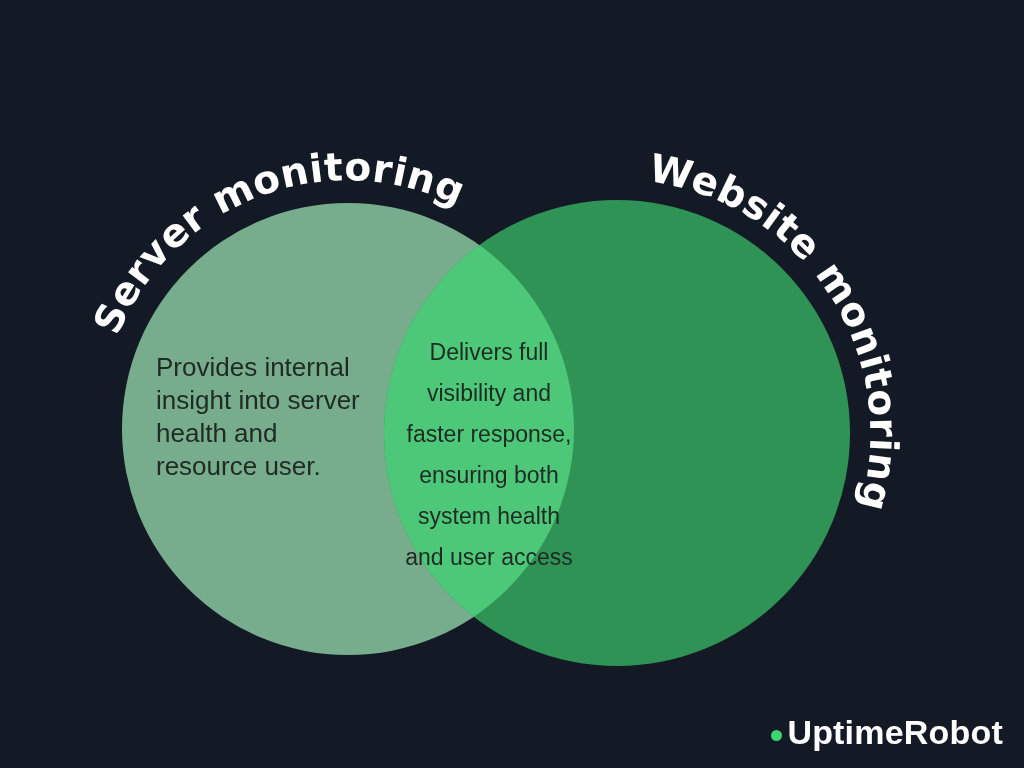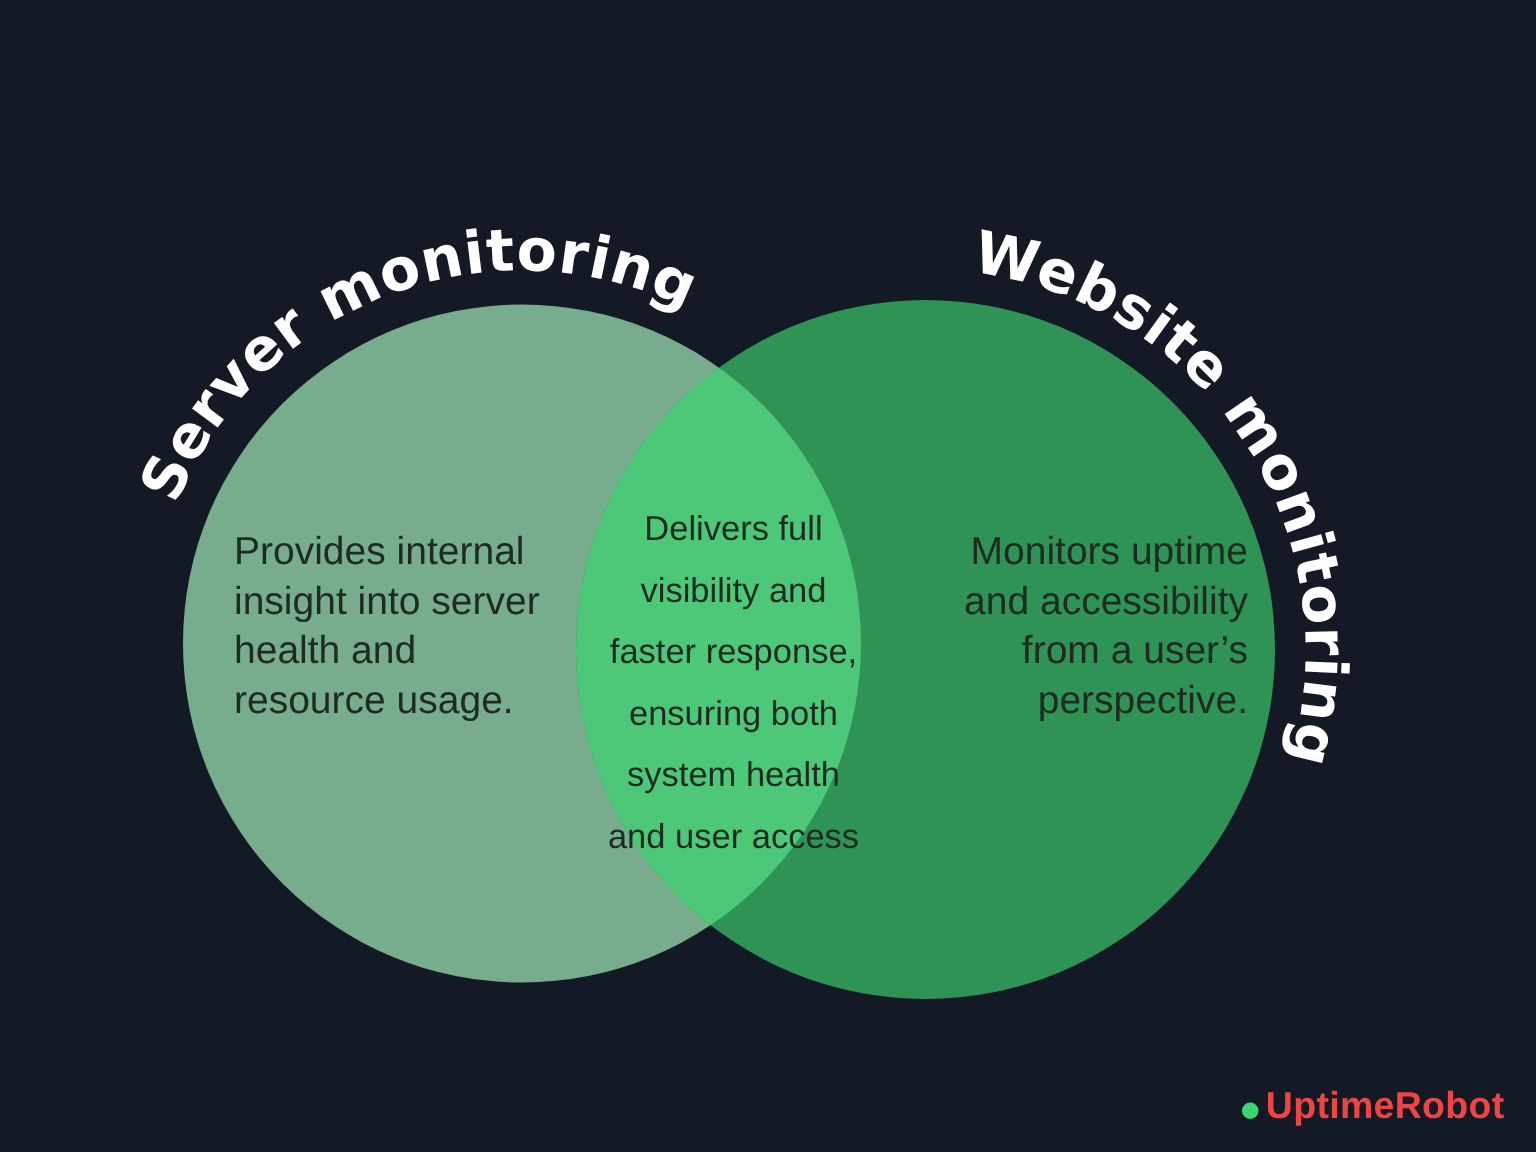--- a/index.html
+++ b/index.html
@@ -85,7 +85,7 @@
   <div class="body-text body-left">Provides internal
 insight into server
 health and
-resource usage.</div>
+resource user.</div>
 
   <div class="body-text body-center">Delivers full
 visibility and

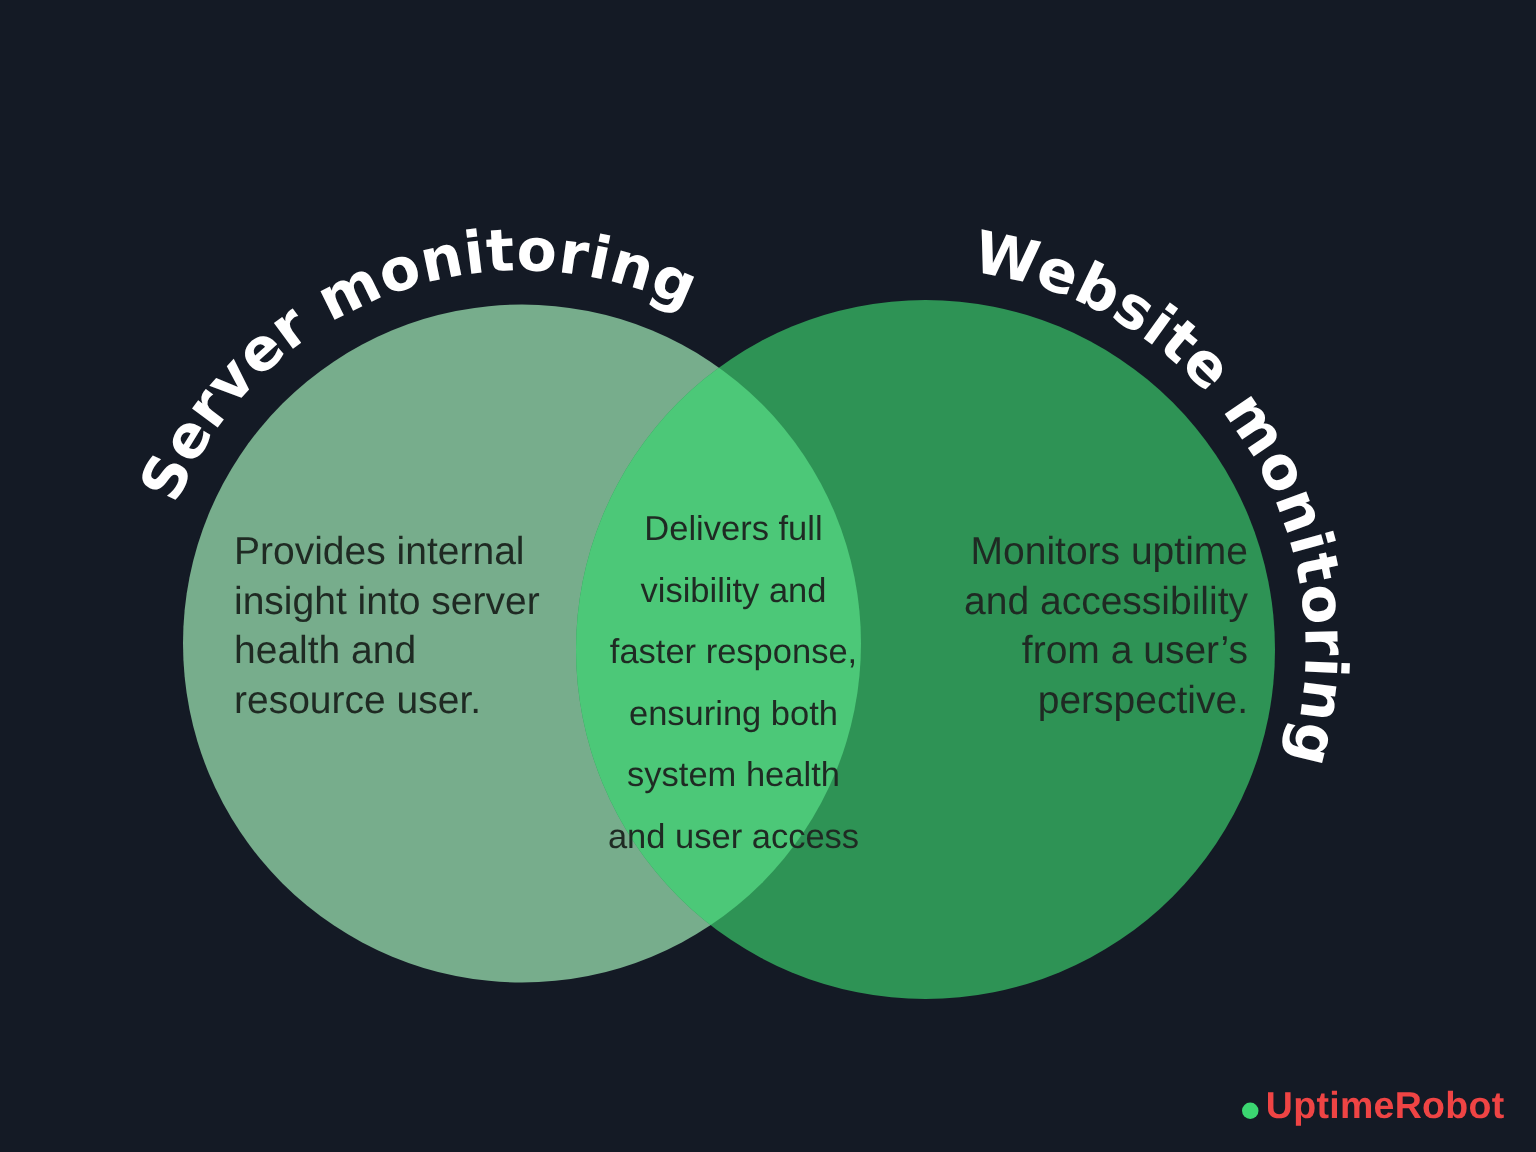--- a/index.html
+++ b/index.html
@@ -94,10 +94,6 @@
 system health
 and user access</div>
 
-  <div class="body-text body-right">Monitors uptime
-and accessibility
-from a user’s
-perspective.</div>
 
   <div class="brand">
     <span class="brand-dot"></span>

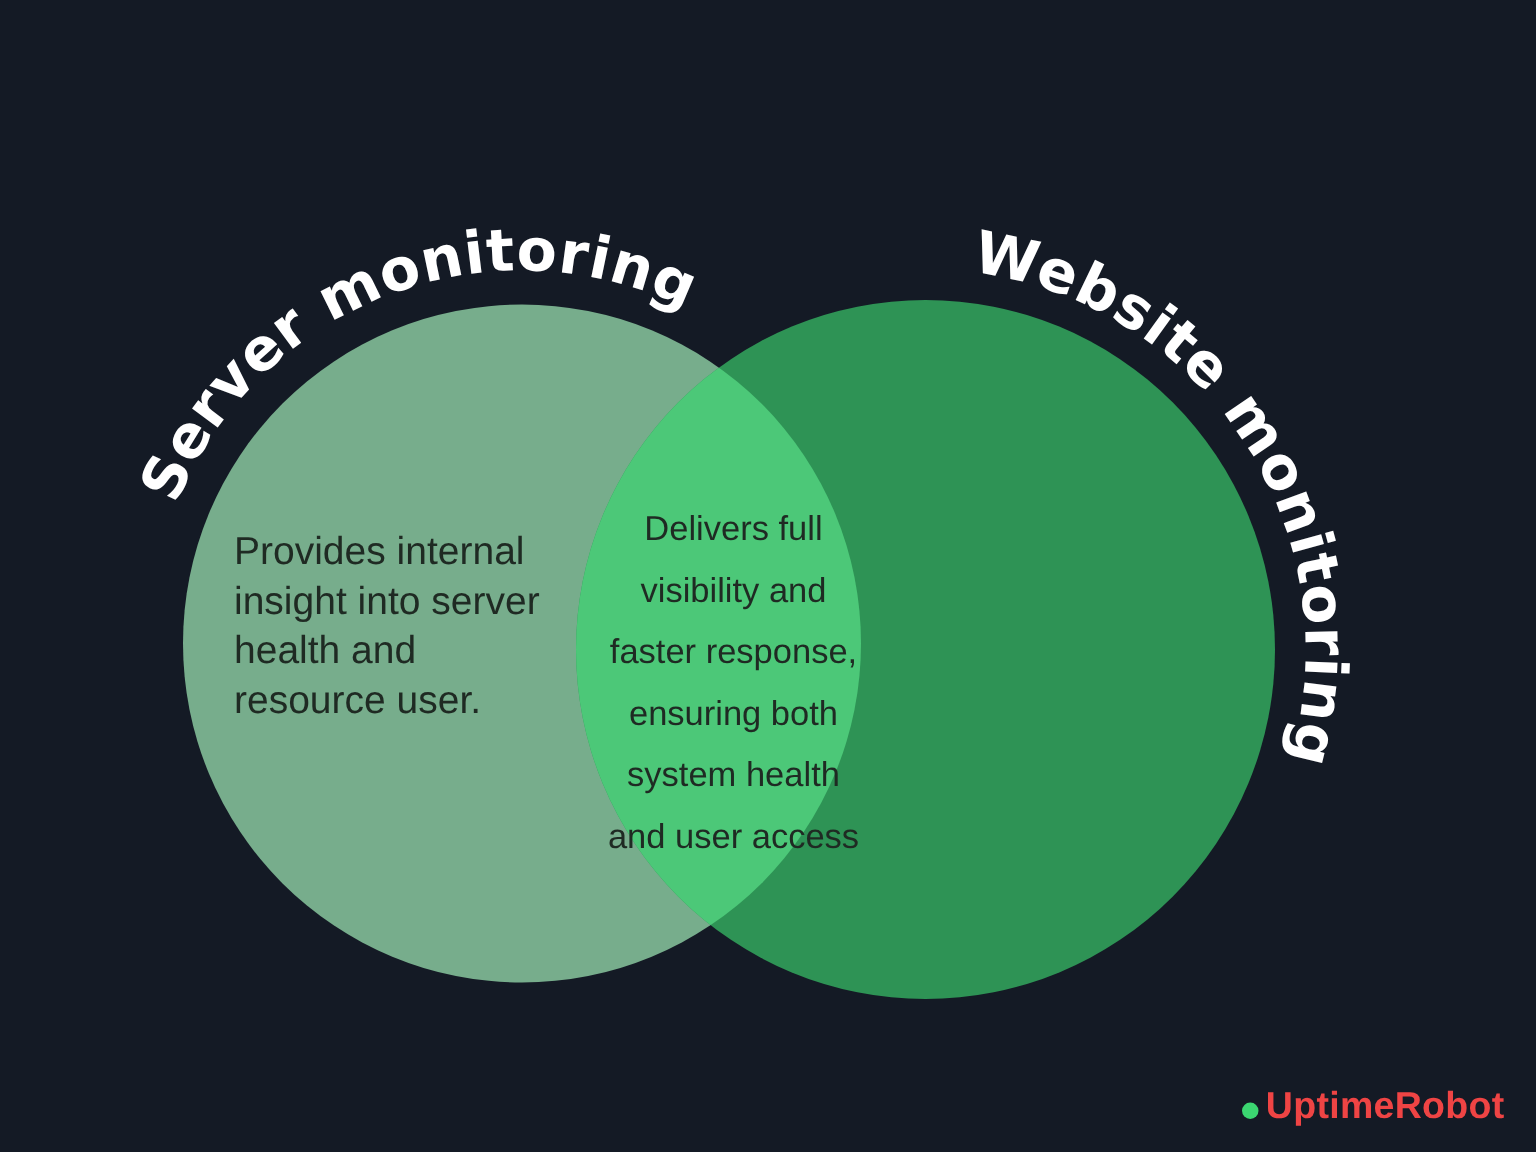--- a/index.html
+++ b/index.html
@@ -46,10 +46,10 @@
     margin-top:6px;
   }
   .brand-name{
-    color:#ef4444;
+    color:#ffffff;
     font-family:"Liberation Sans", sans-serif;
     font-weight:bold;
-    font-size:25px;
+    font-size:34px;
     letter-spacing:0.2px;
   }
 </style>

